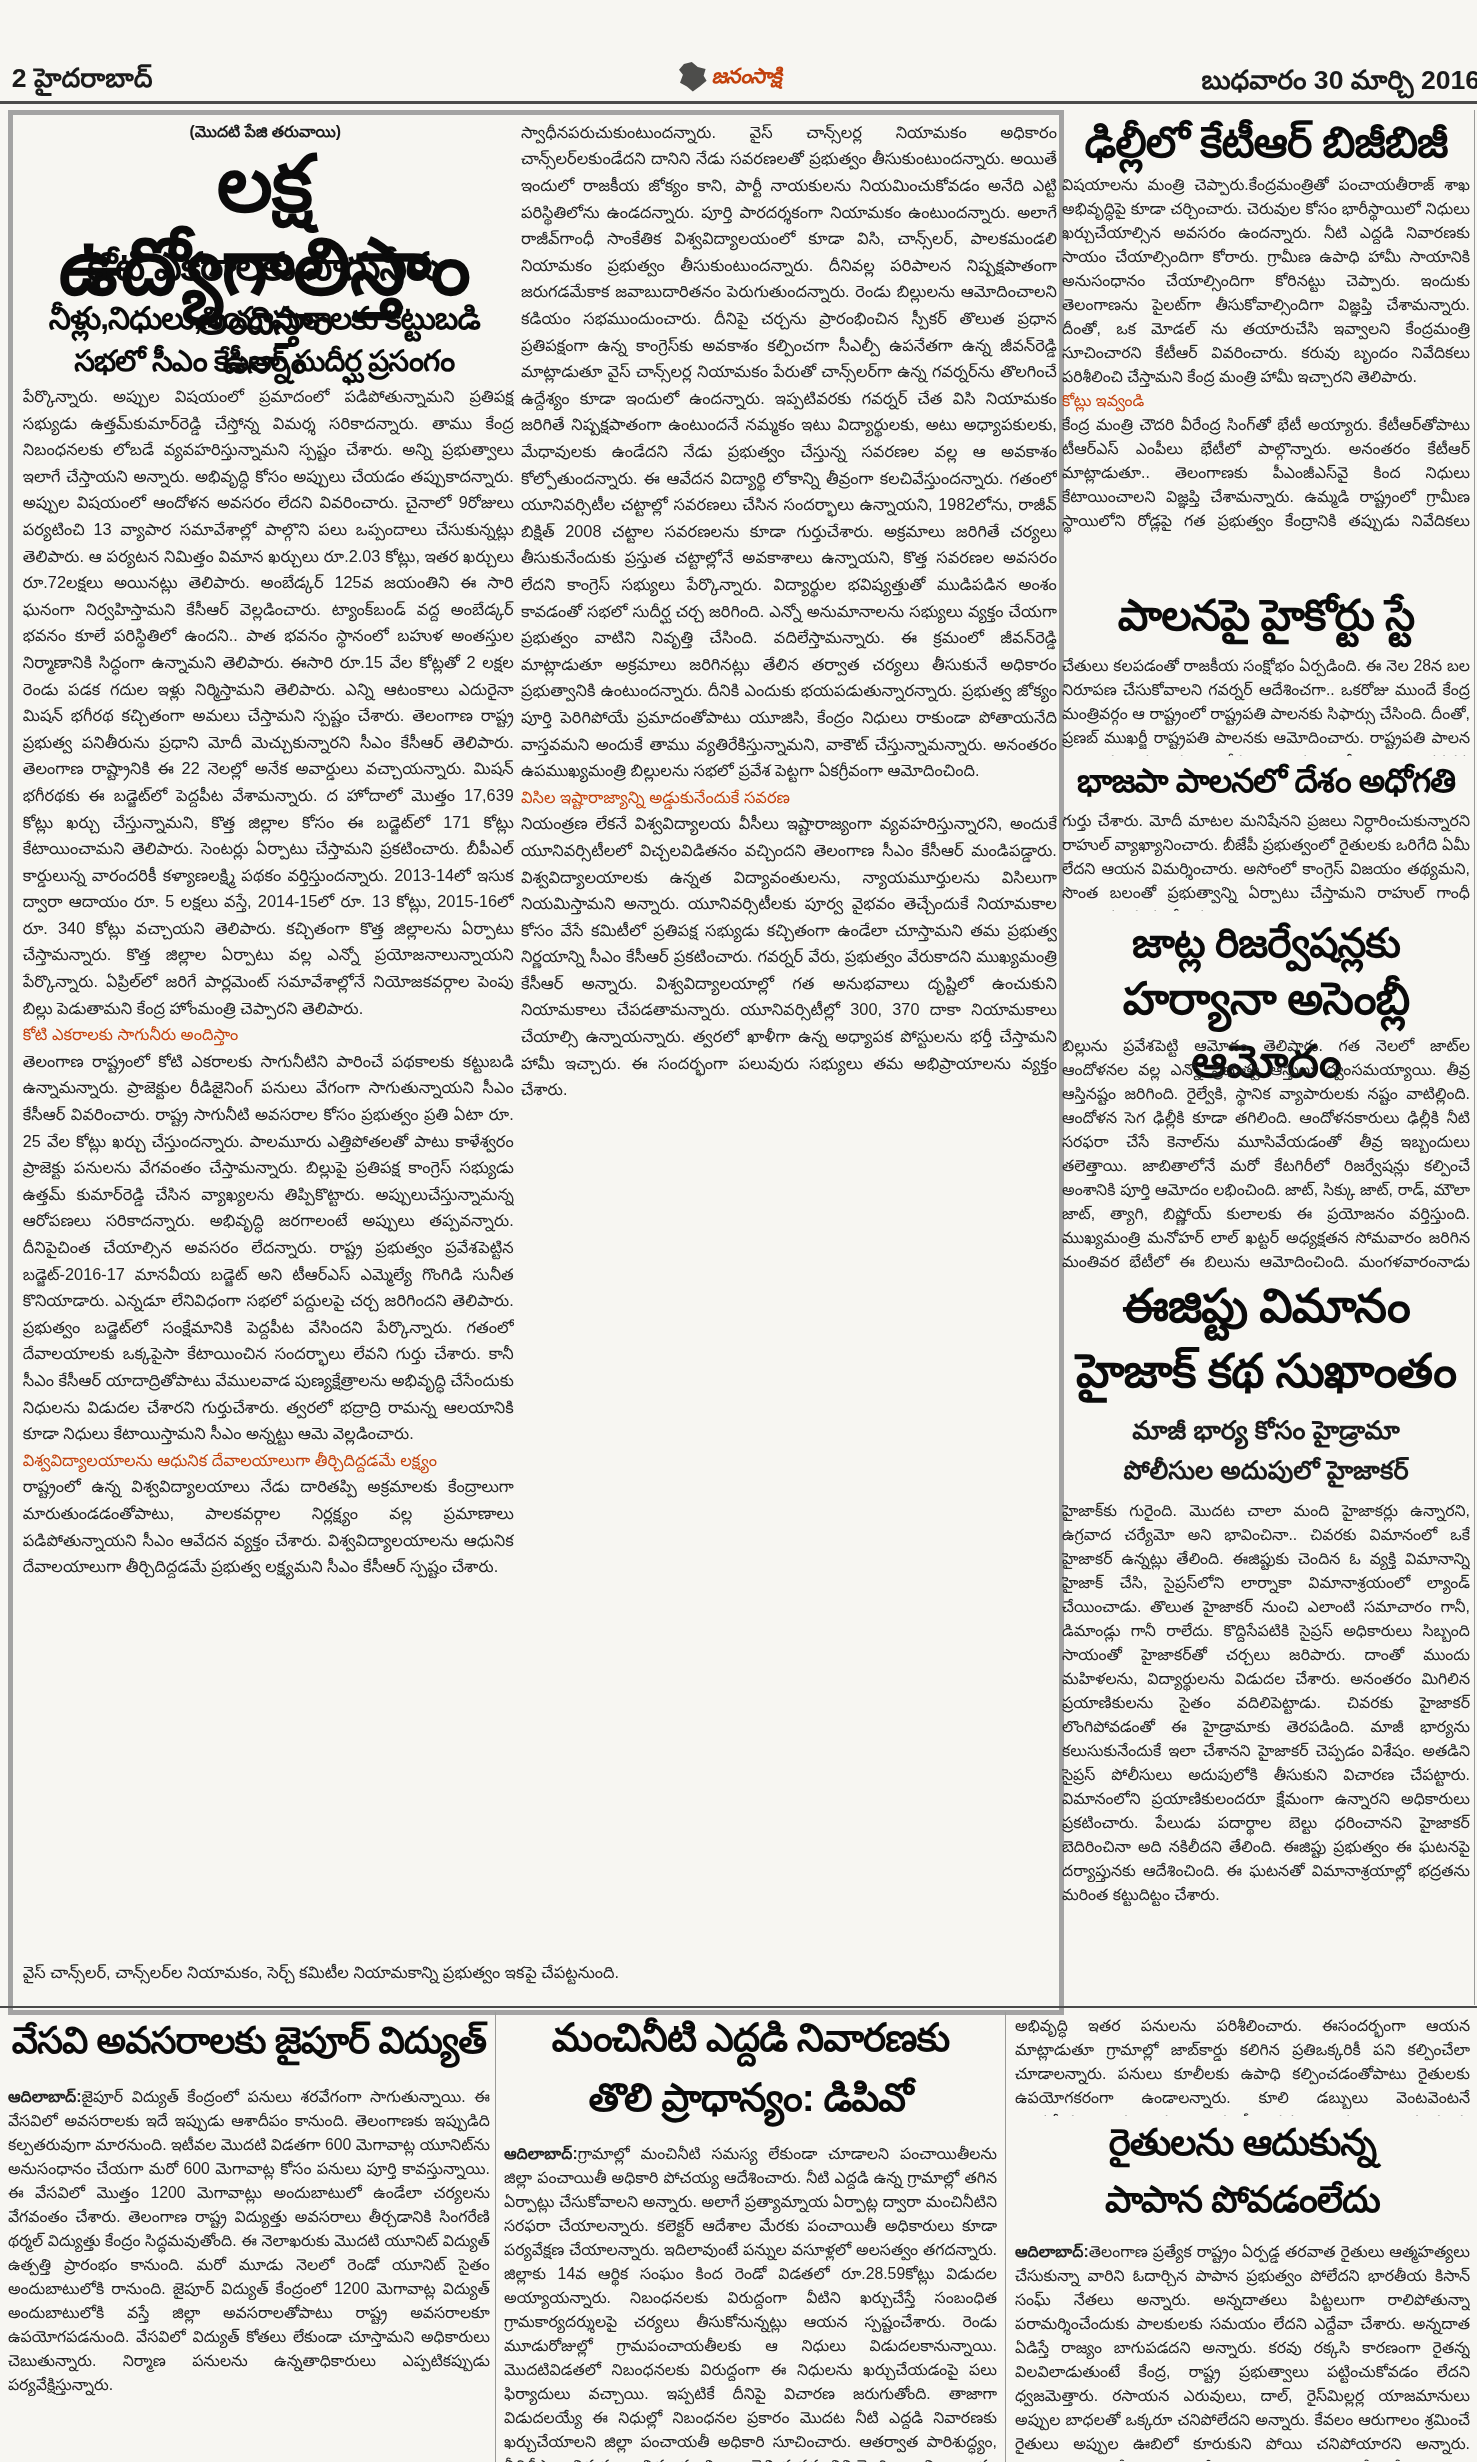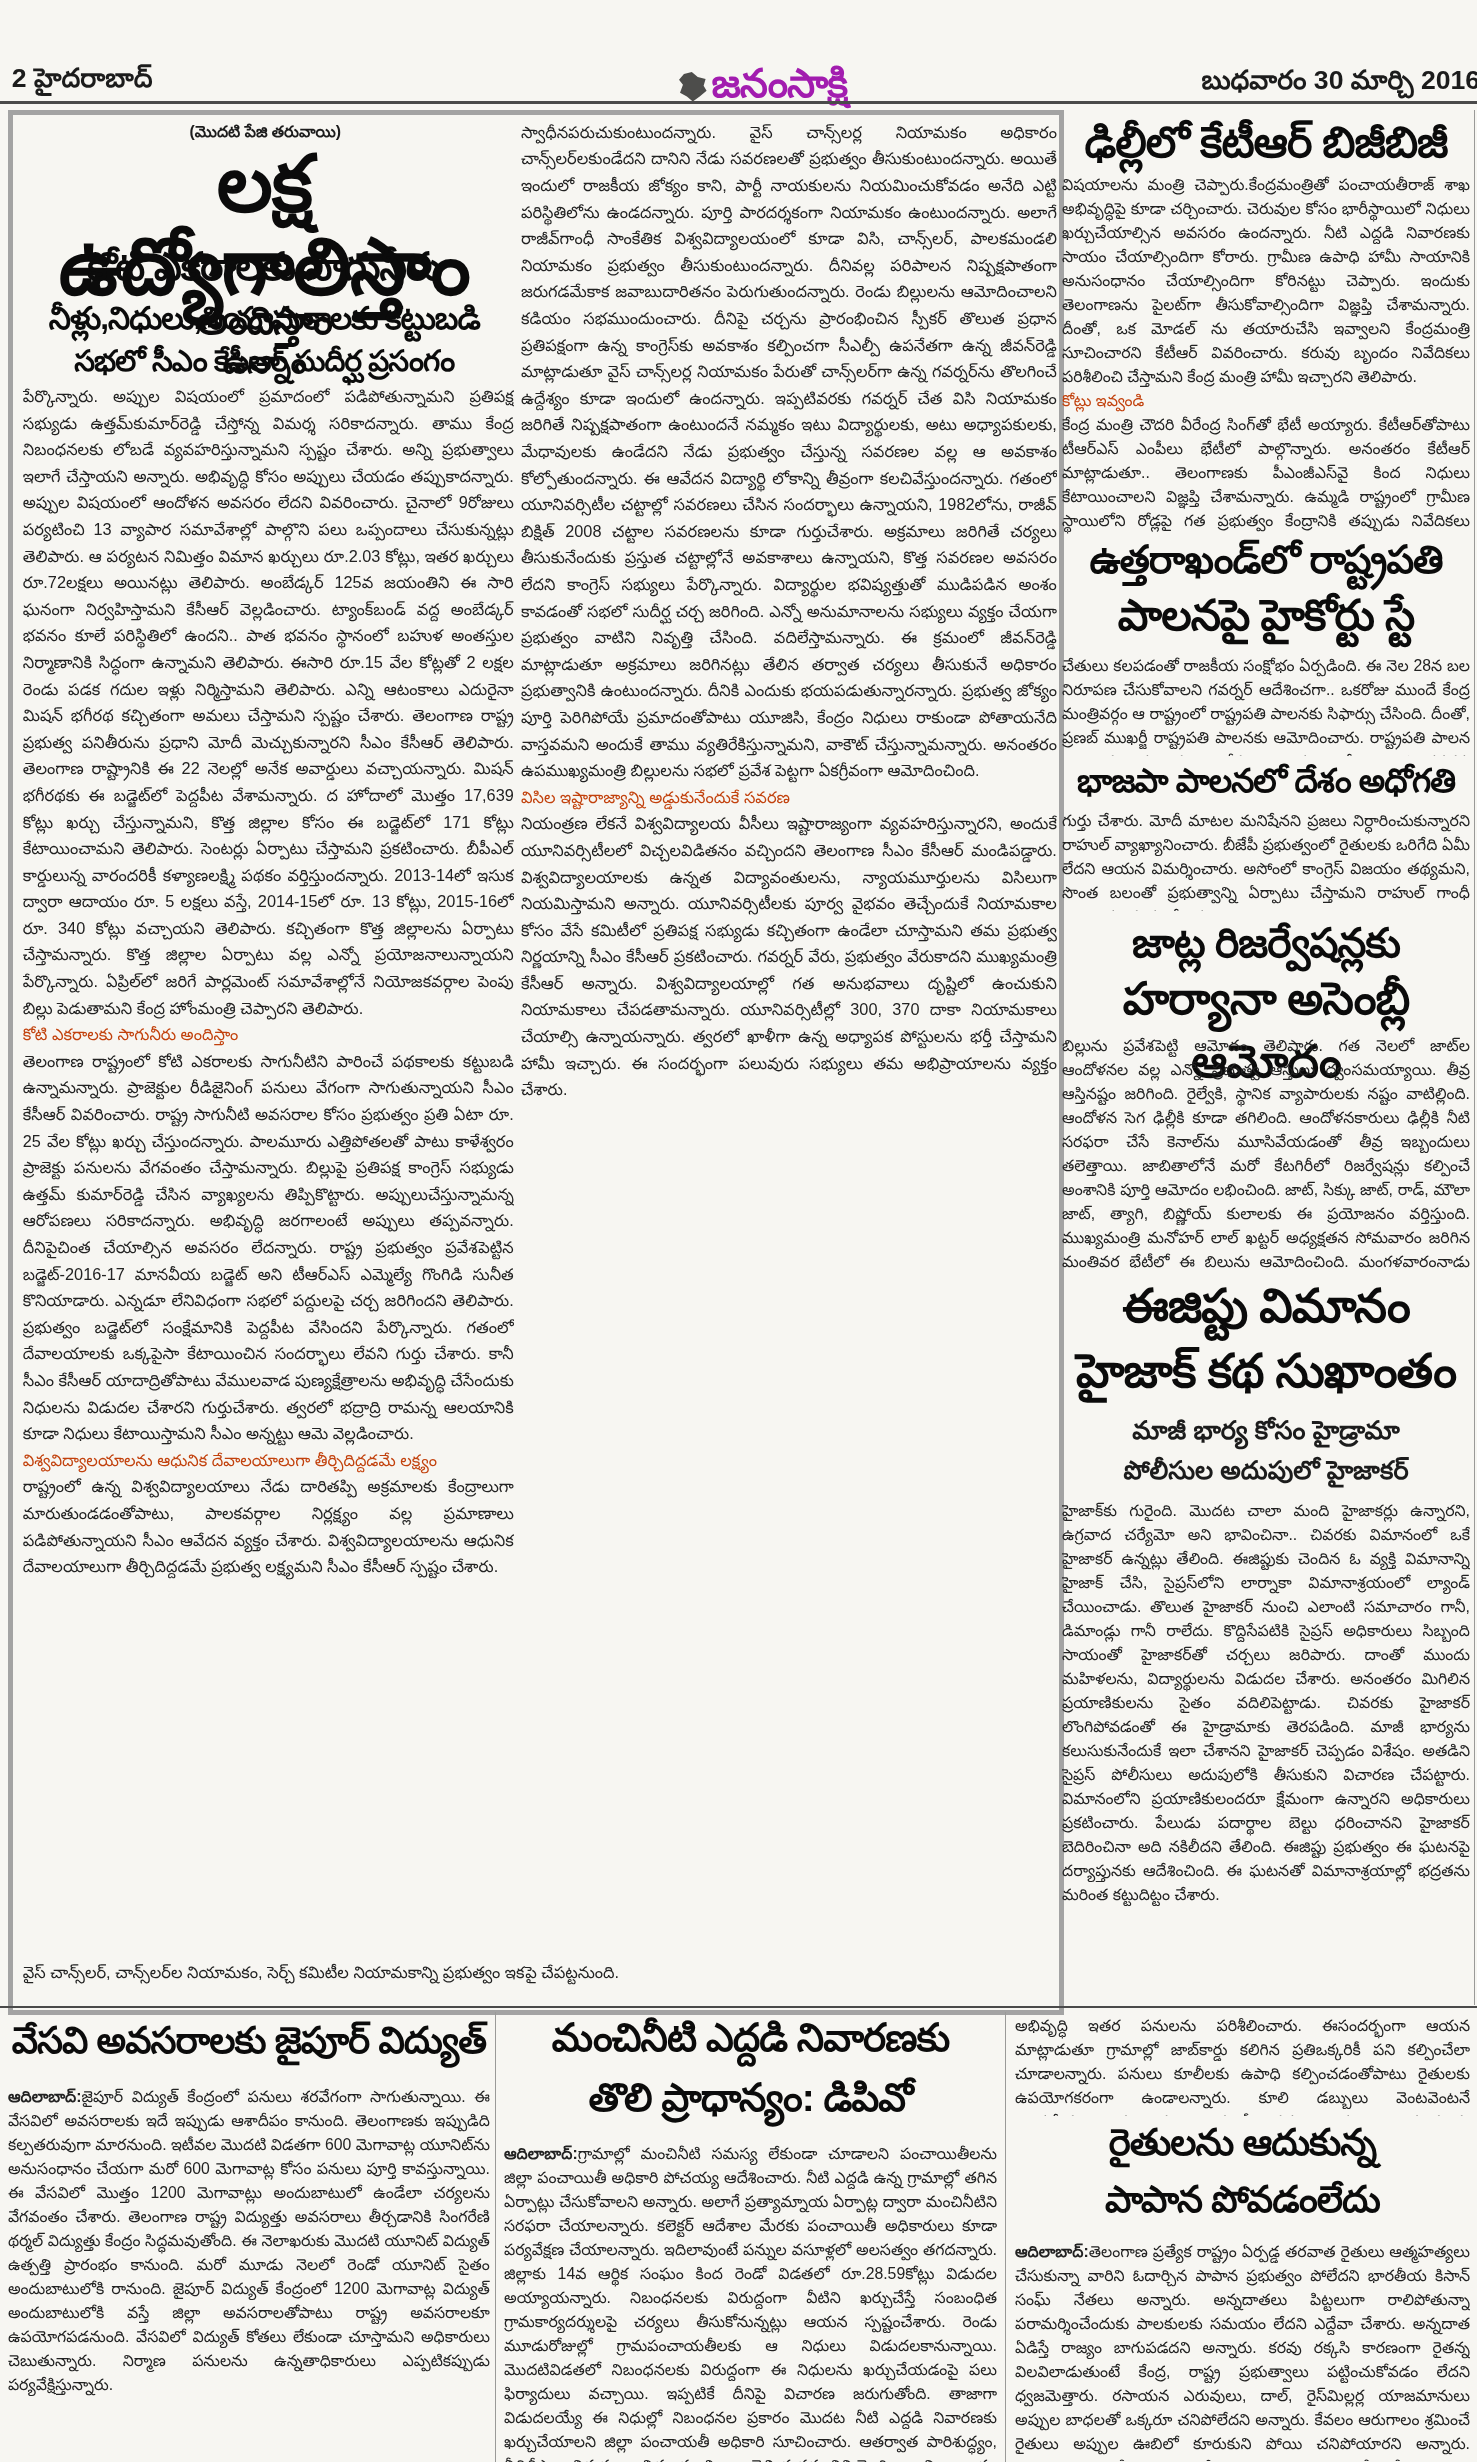--- a/index.html
+++ b/index.html
@@ -33,7 +33,7 @@
           <path d="M6 3 L14 1 L20 6 L28 8 L26 15 L29 20 L22 26 L15 31 L9 26 L2 22 L5 14 L1 9 Z" fill="#4d4d4b"></path>
         </svg>
     </span>
-    <span class="b" style="font-size:40px;letter-spacing:-1px;color:#a21caf;">జనంసాక్షి</span>
+    <span class="b" style="font-size:21px;letter-spacing:-1px;color:#c2410c;font-style:italic;">జనంసాక్షి</span>
   </div>
 
   <div class="abs b" style="right:9.9px;top:65px;font-size:26.6px;text-align:right;">బుధవారం 30 మార్చి 2016</div>

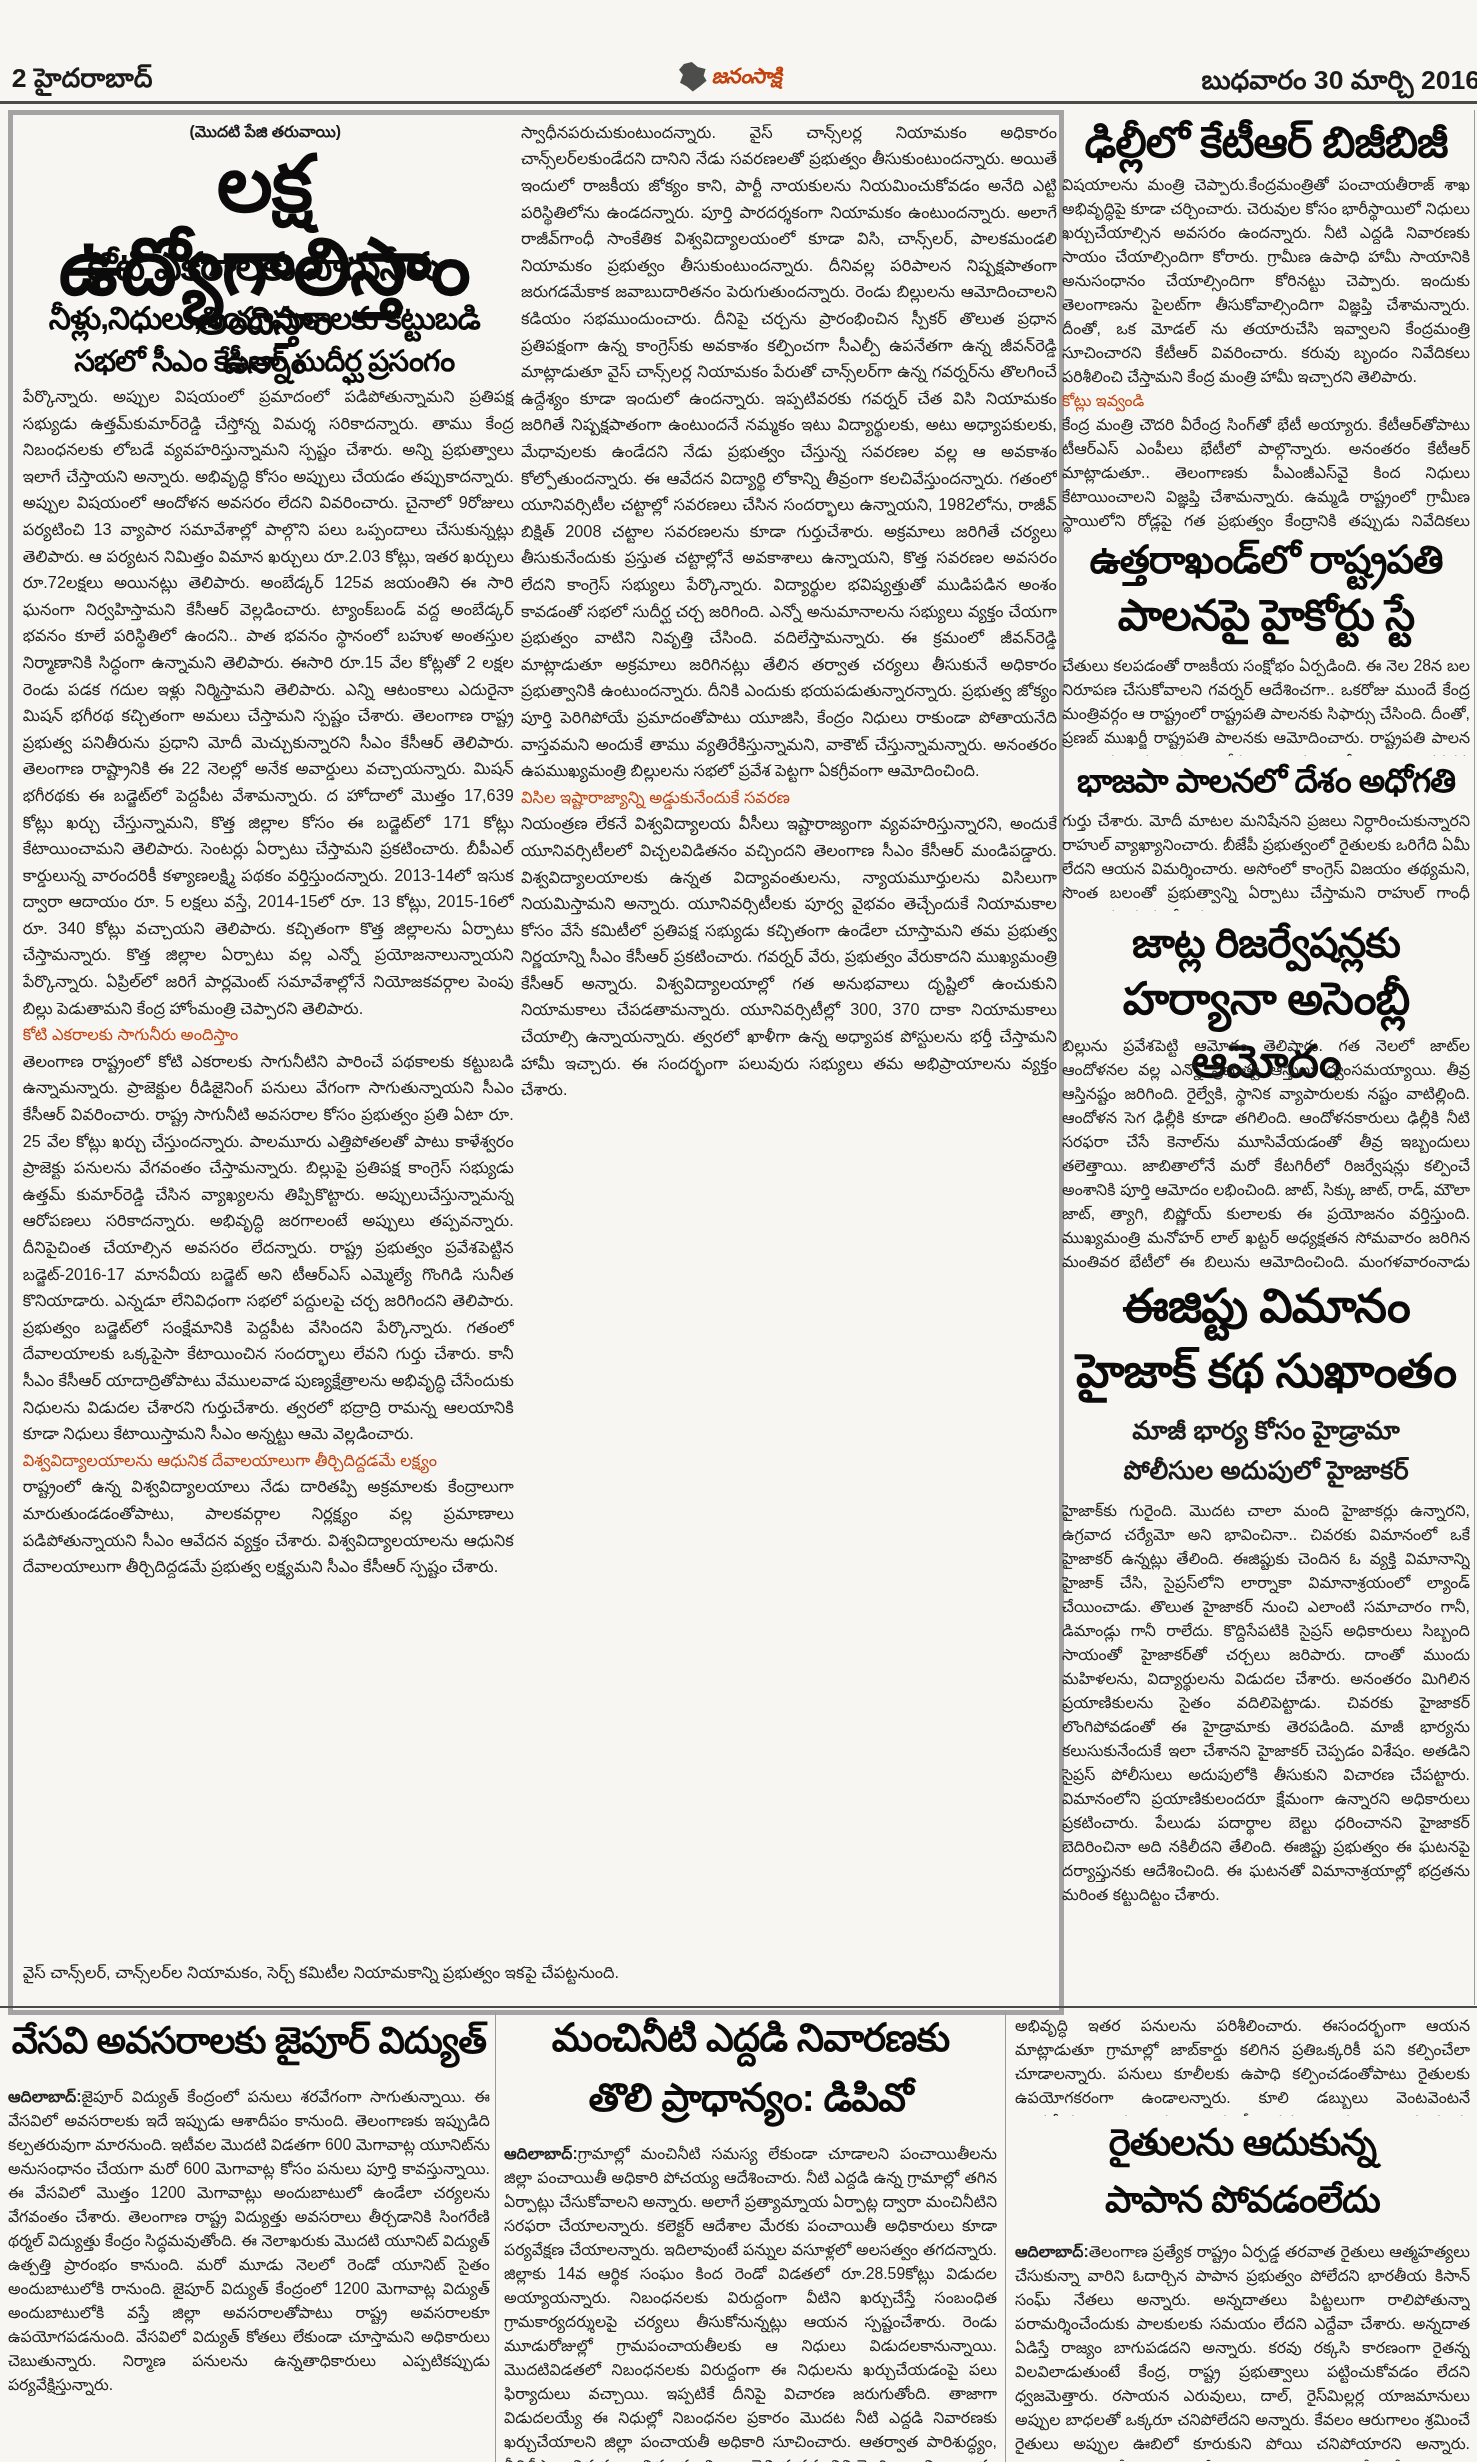--- a/index.html
+++ b/index.html
@@ -78,7 +78,6 @@
       <p>కేంద్ర మంత్రి చౌదరి వీరేంద్ర సింగ్‌తో భేటీ అయ్యారు. కేటీఆర్‌తోపాటు టీఆర్ఎస్ ఎంపీలు భేటీలో పాల్గొన్నారు. అనంతరం కేటీఆర్ మాట్లాడుతూ.. తెలంగాణకు పీఎంజీఎస్‌వై కింద నిధులు కేటాయించాలని విజ్ఞప్తి చేశామన్నారు. ఉమ్మడి రాష్ట్రంలో గ్రామీణ స్థాయిలోని రోడ్లపై గత ప్రభుత్వం కేంద్రానికి తప్పుడు నివేదికలు ఇచ్చిందని వివరించామన్నారు. దీంతో తెలంగాణలోని పల్లెల్లో సరైన రోడ్డు మార్గాలులేవని అన్నారు. రోడ్ల అనుసంధానానికి 172 బ్రిడ్జిలను ఏర్పాటు చేయాల్సిన అవసరం ఉందని మంత్రికి తెలిపామన్నారు. 172 బ్రిడ్జిలకు మరో రూ.5 వందల కోట్లు ఇవ్వాలని కోరామన్నారు. ఏప్రిల్ 20న తెలంగాణలో క్షేత్రస్థాయి పర్యటనకు రావాలని కోరామన్నారు. ఈ పర్యటనలో మిషన్ భగీరథ పరిశీలించాలని విజ్ఞప్తి చేశామని తెలిపారు. మిషన్ భగీరథ కార్యక్రమాన్ని దేశవ్యాప్తంగా చేపట్టాలని గతంలో కేంద్ర మంత్రి కొన్ని సమావేశాల్లో సూచించారని కేటీఆర్ గుర్తు చేశారు. ఇప్పటికే మిషన్ భగీరథ పథకాన్ని కేంద్ర పట్టణాభివృద్ధి శాఖ ప్రశంసించిందని తెలిపారు.</p>
     </div>
 
-    <div class="abs hl ctr" style="left:0;top:428px;width:408px;font-size:39px;">ఉత్తరాఖండ్‌లో రాష్ట్రపతి</div>
     <div class="abs hl ctr" style="left:0;top:481px;width:408px;font-size:43px;">పాలనపై హైకోర్టు స్టే</div>
     <div class="abs clip just body-sm" style="left:0;top:544px;width:408px;height:102px;">చేతులు కలపడంతో రాజకీయ సంక్షోభం ఏర్పడింది. ఈ నెల 28న బల నిరూపణ చేసుకోవాలని గవర్నర్ ఆదేశించగా.. ఒకరోజు ముందే కేంద్ర మంత్రివర్గం ఆ రాష్ట్రంలో రాష్ట్రపతి పాలనకు సిఫార్సు చేసింది. దీంతో, ప్రణబ్ ముఖర్జీ రాష్ట్రపతి పాలనకు ఆమోదించారు. రాష్ట్రపతి పాలన విధించిన తర్వాత హైకోర్టు ఇచ్చిన ఆదేశాలు ఎంతవరకు చెల్లుతాయన్న మీమాంస వ్యక్తమవుతోంది.</div>
 

